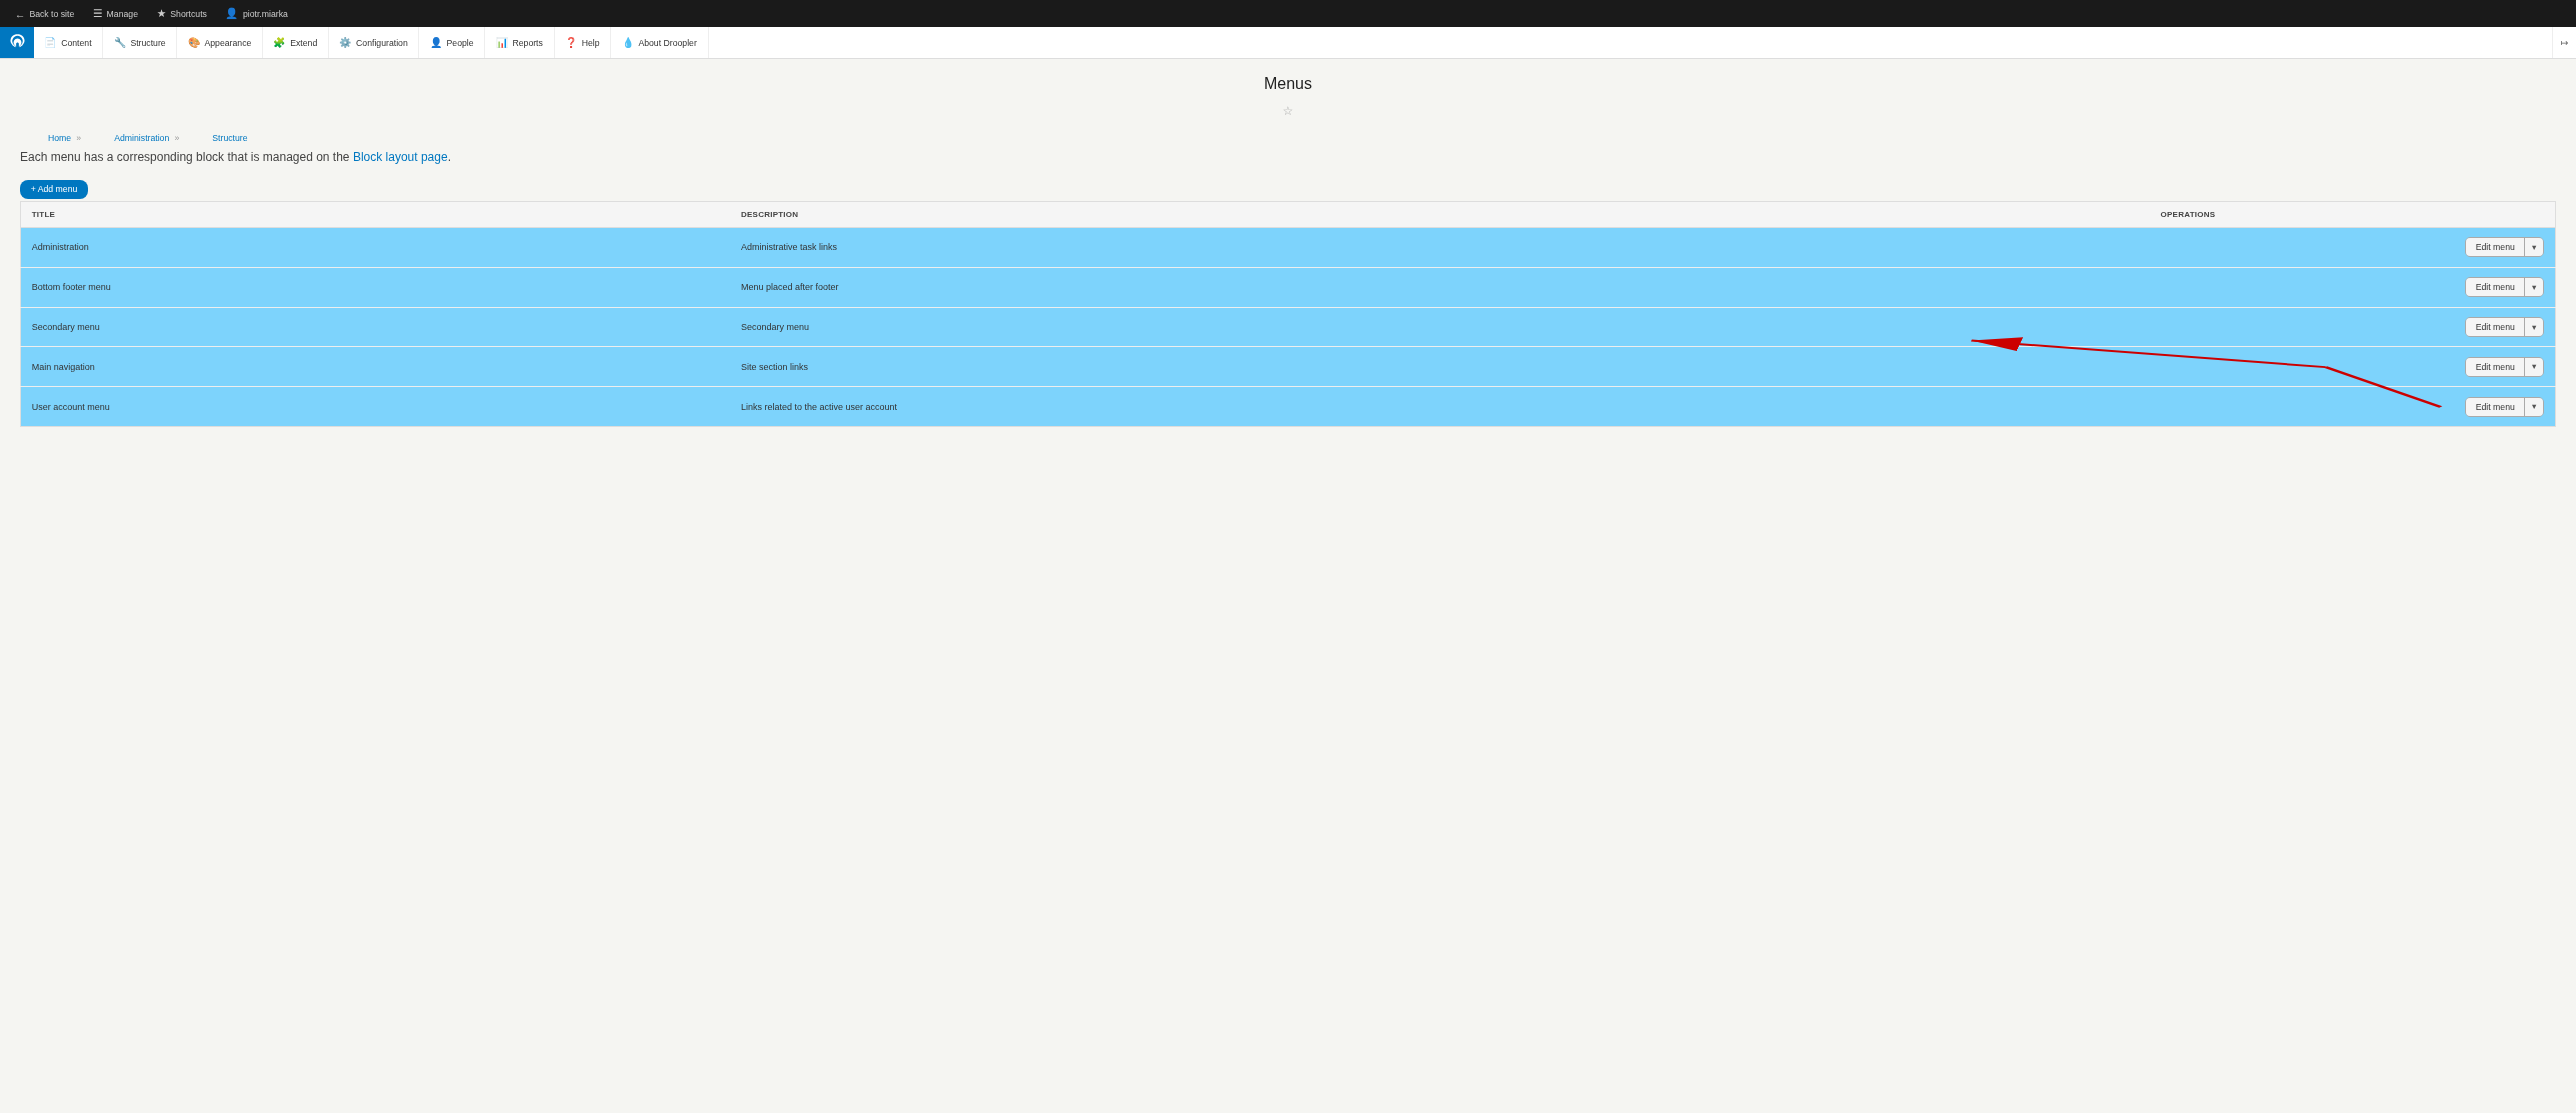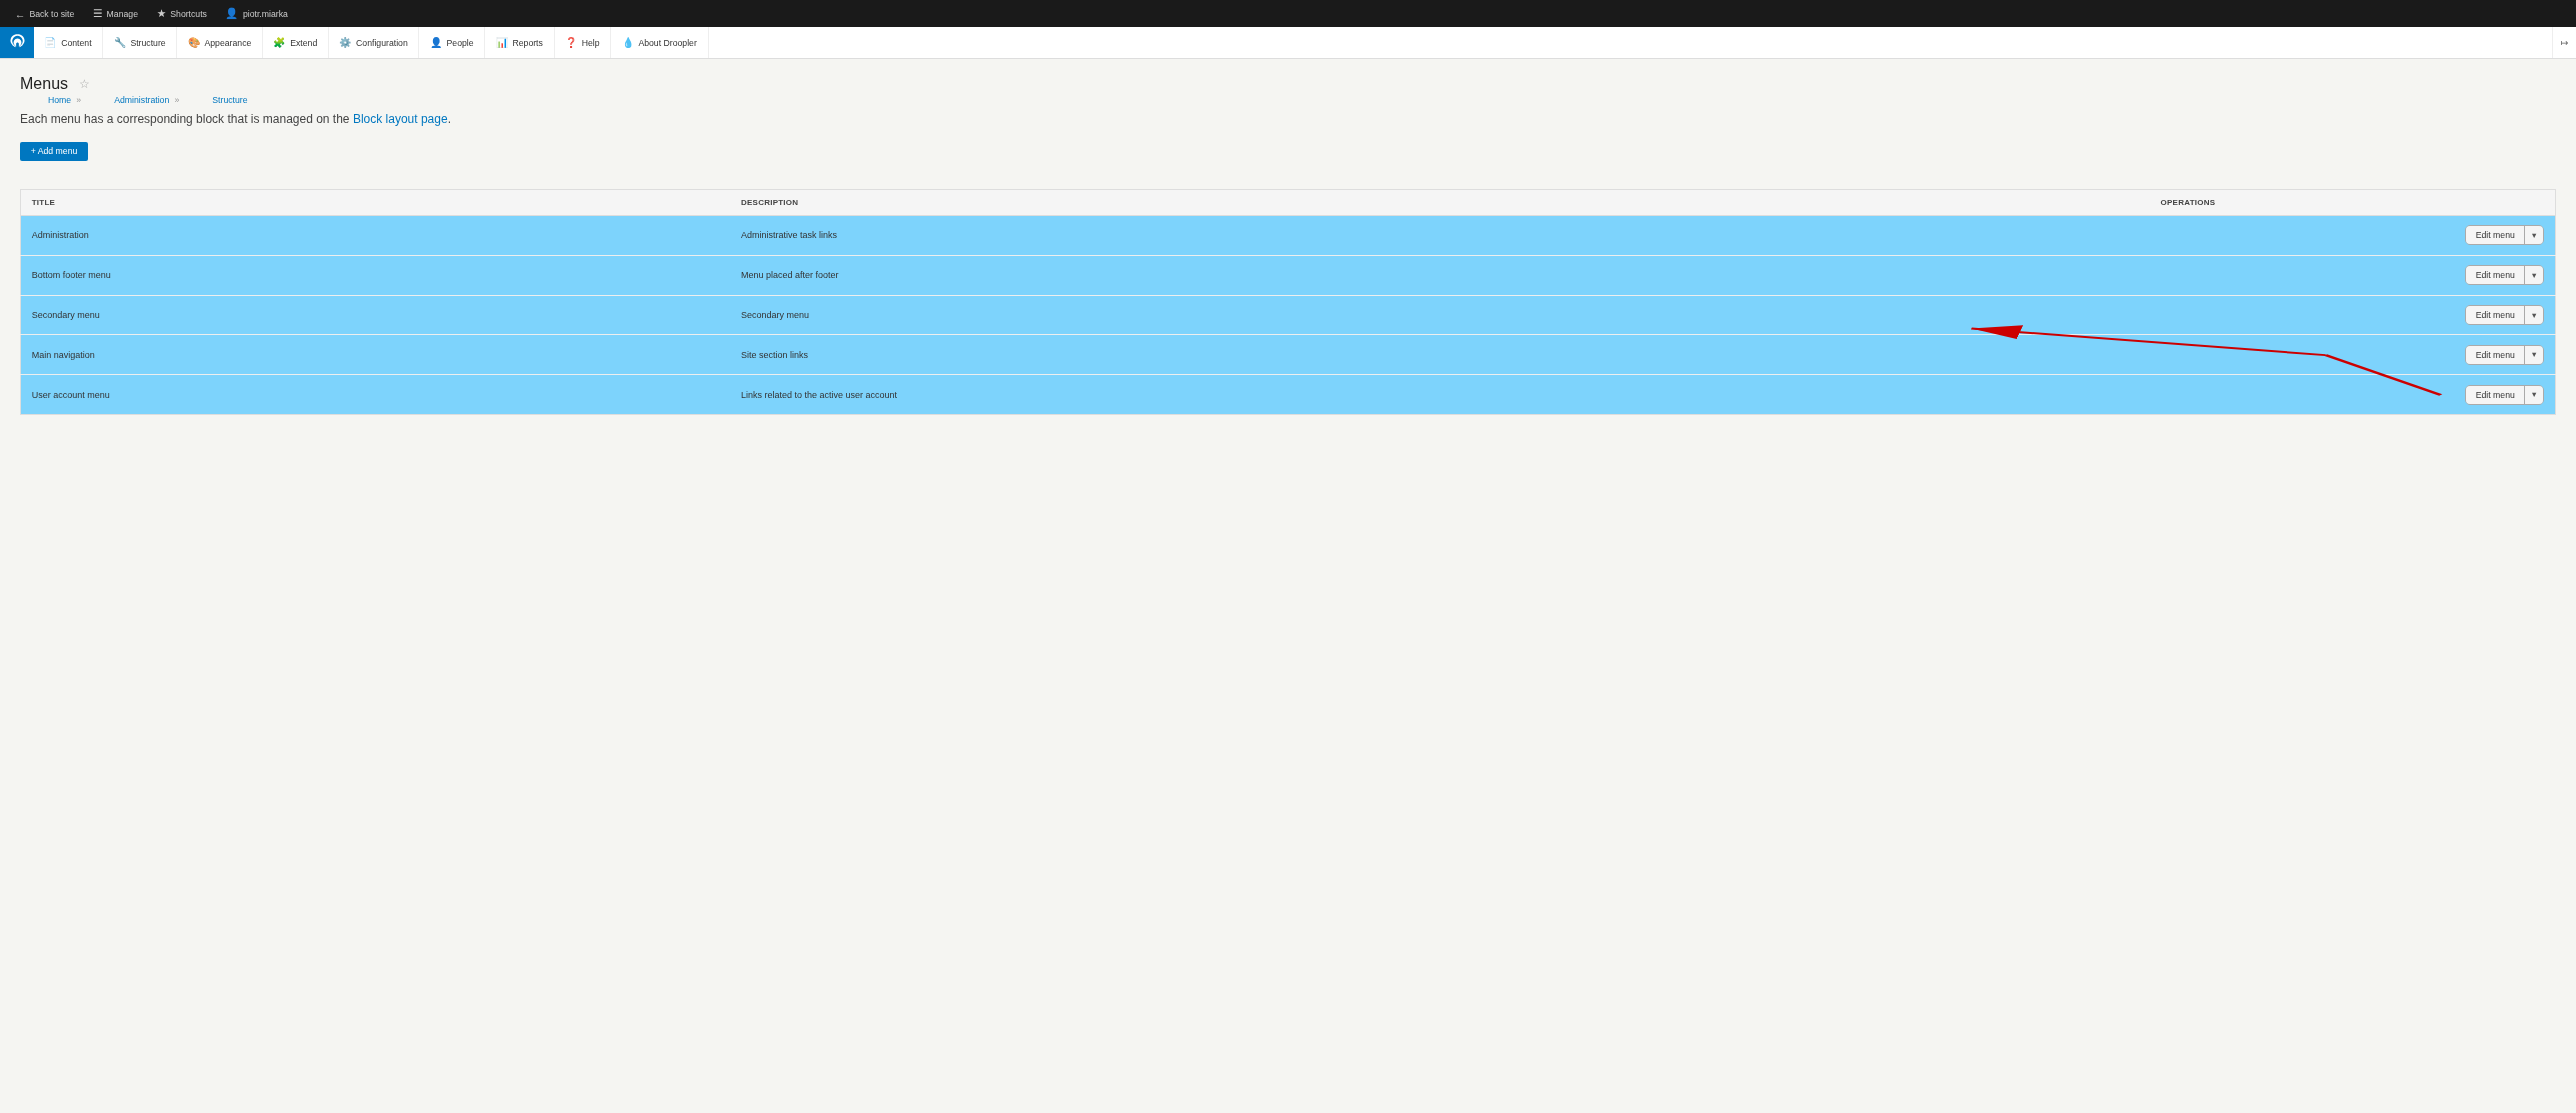--- a/index.html
+++ b/index.html
@@ -85,7 +85,8 @@
       display: flex;
       align-items: center;
       gap: 11px;
-      margin-bottom: 2px;
+      margin-bottom: 15px;
+      flex-direction: column;
     }
     .page-title {
       font-size: 16px;

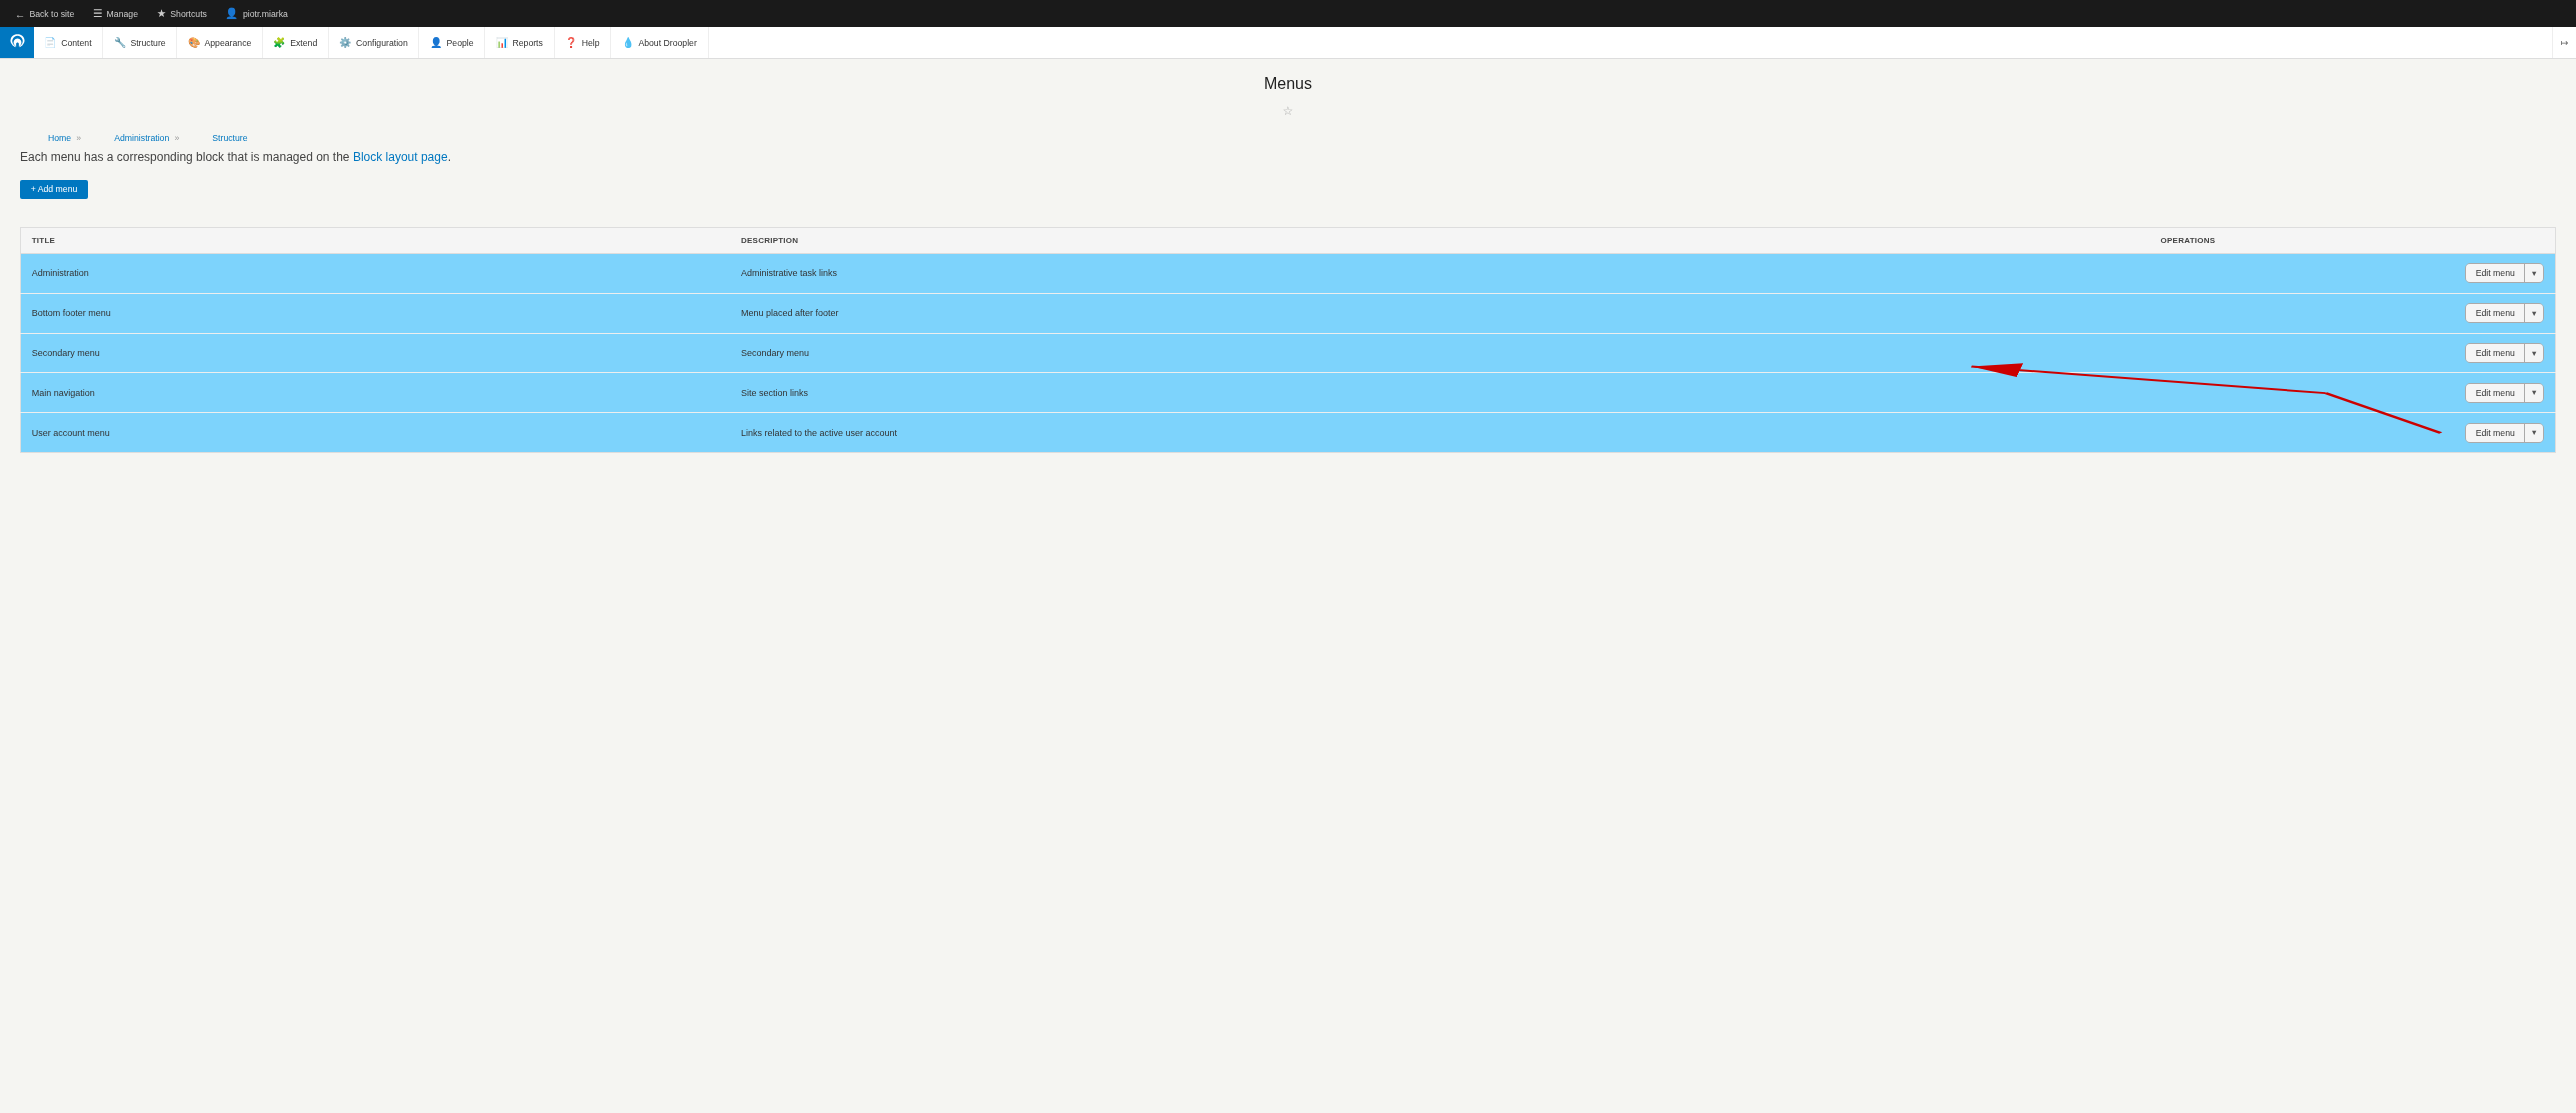--- a/index.html
+++ b/index.html
@@ -119,9 +119,9 @@
       border: none;
       padding: 4.7px 10.7px;
       font-size: 8.7px;
-      border-radius: 2px;
-      cursor: pointer;
-      margin-bottom: 28px;
+      border-radius: 8px;
+      cursor: pointer;
+      margin-bottom: 2px;
     }
 
     

